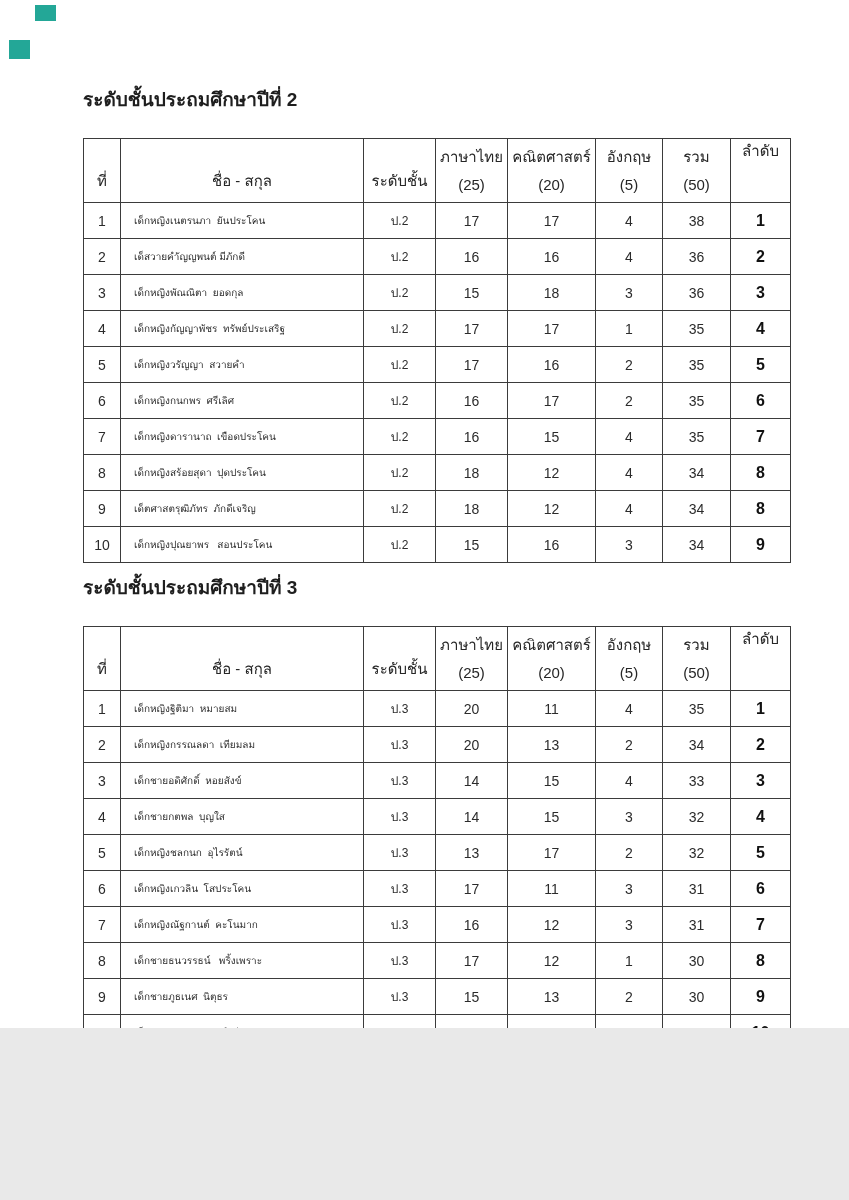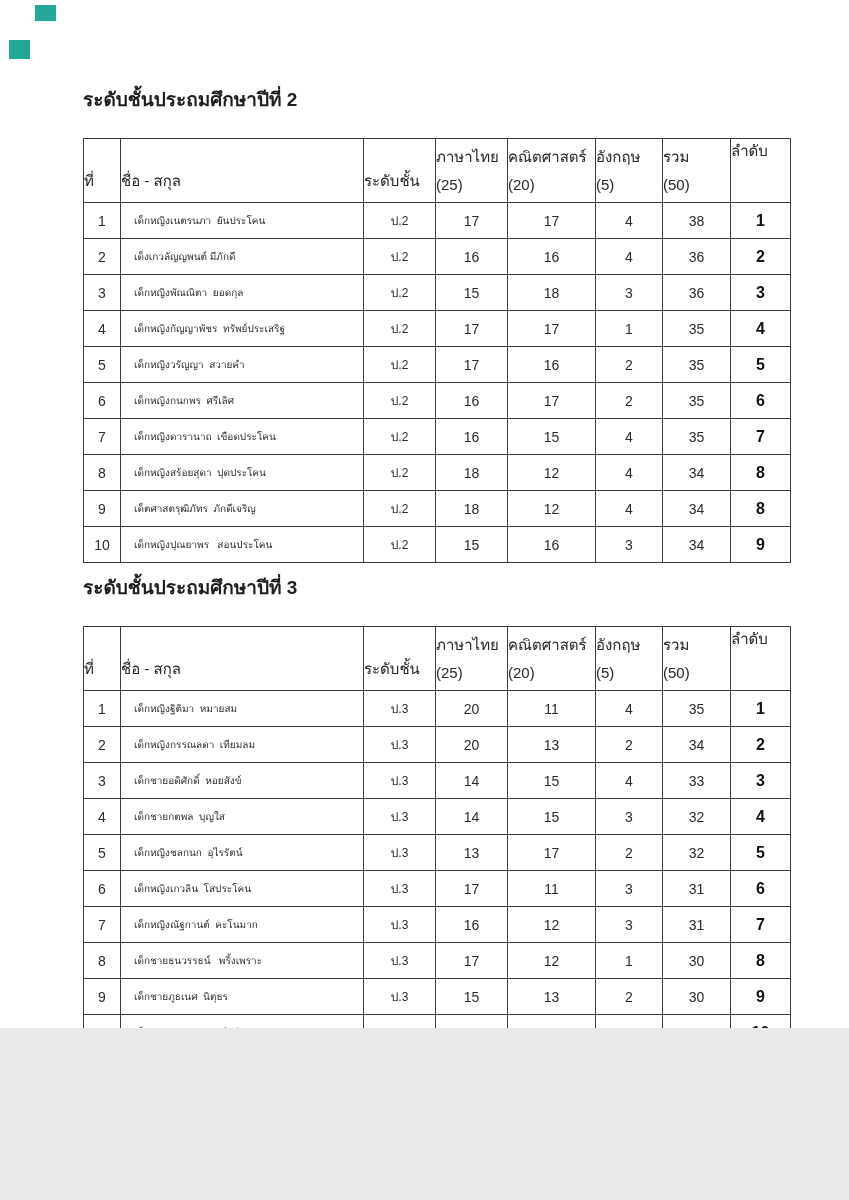--- a/index.html
+++ b/index.html
@@ -28,7 +28,7 @@
   th, td { border:1px solid #3b3b3b; padding:0; }
 
   tr.header-row { height:64px; }
-  th { font-weight:normal; font-size:15px; color:#262626; text-align:left; }
+  th { font-weight:normal; font-size:15px; color:#262626; text-align:center; }
   th.hd-bottom { vertical-align:bottom; padding-bottom:9px; }
   th.hd-top    { vertical-align:top;    }
   th.hd-subj   { vertical-align:top;    padding-top:4px; }

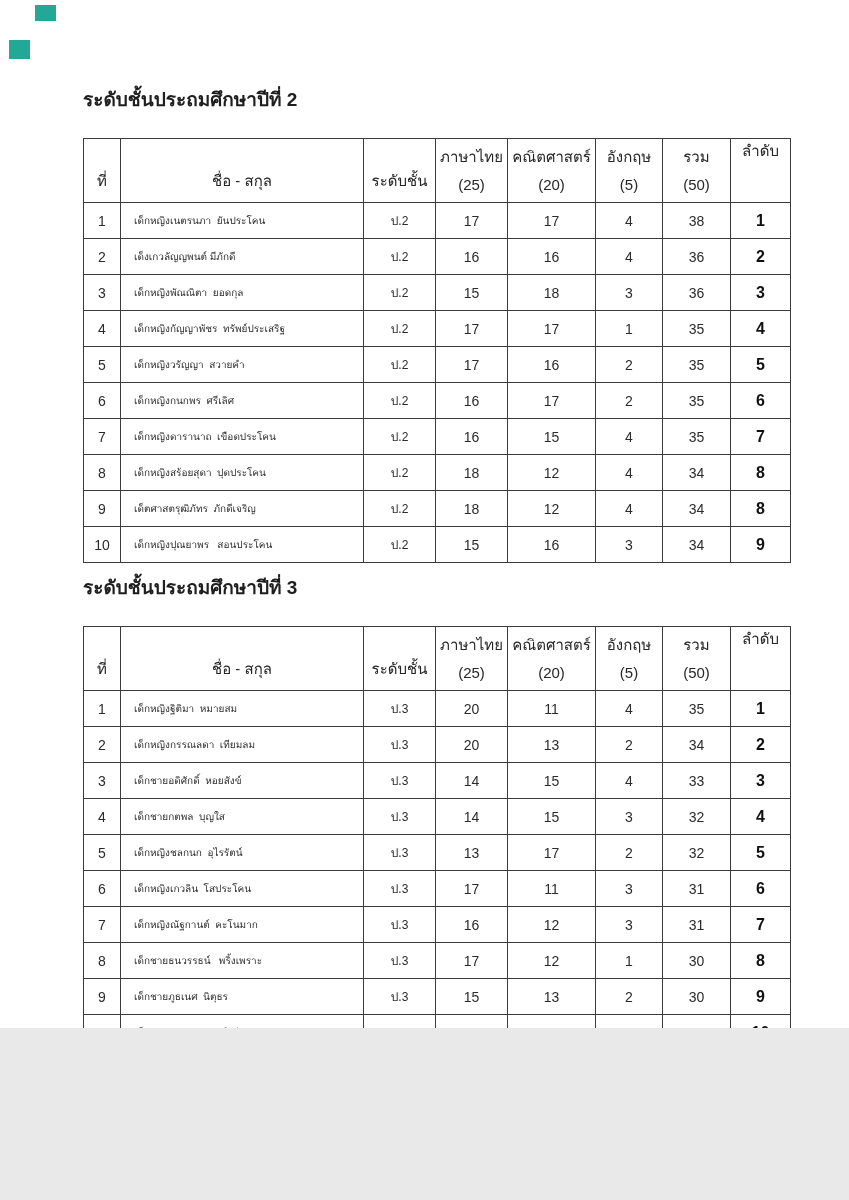--- a/index.html
+++ b/index.html
@@ -102,7 +102,7 @@
           </tr>
           <tr>
             <td class="cell-no">2</td>
-            <td class="cell-name">เด็งเกวลัญญพนต์ มีภักดี</td>
+            <td class="cell-name">เด็สวายคำัญญพนต์ มีภักดี</td>
             <td class="cell-level">ป.2</td>
             <td class="cell-thai">16</td>
             <td class="cell-math">16</td>

